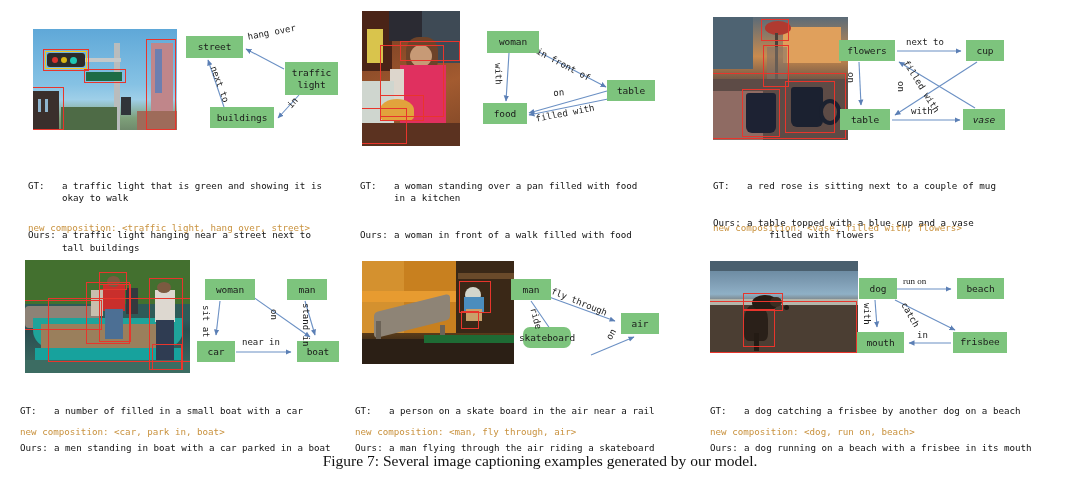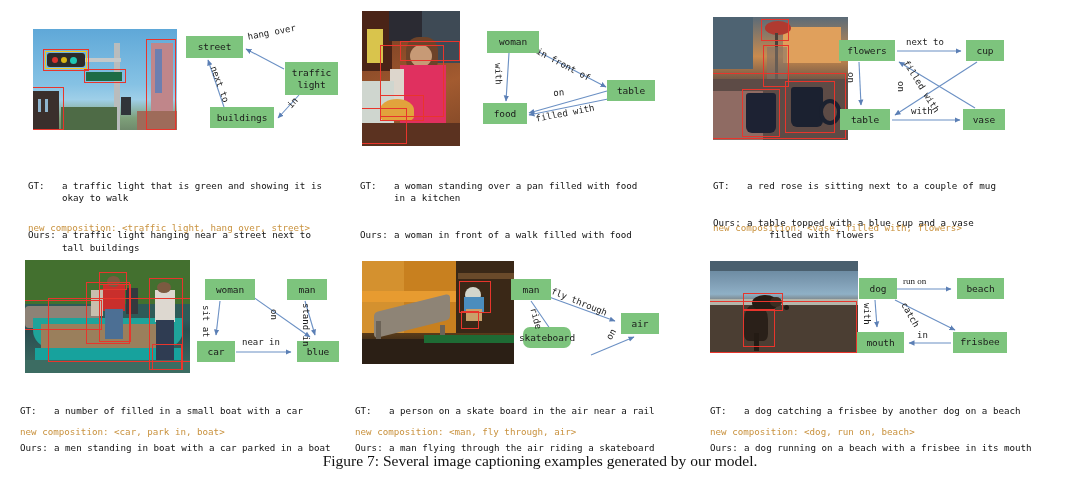--- a/index.html
+++ b/index.html
@@ -208,7 +208,7 @@
       <div class="node" style="left:4px;top:5px;width:56px;height:21px;">flowers</div>
       <div class="node" style="left:131px;top:5px;width:38px;height:21px;">cup</div>
       <div class="node" style="left:5px;top:74px;width:50px;height:21px;">table</div>
-      <div class="node" style="left:128px;top:74px;width:42px;height:21px;">vase</div>
+      <div class="node" style="left:128px;top:74px;width:42px;height:21px;font-style:italic;">vase</div>
       <div class="edgelabel" style="left:71px;top:3px;">next to</div>
       <div class="edgelabel" style="left:20px;top:37px;transform:rotate(90deg);">on</div>
       <div class="edgelabel" style="left:74px;top:24px;transform:rotate(58deg);">filled with</div>

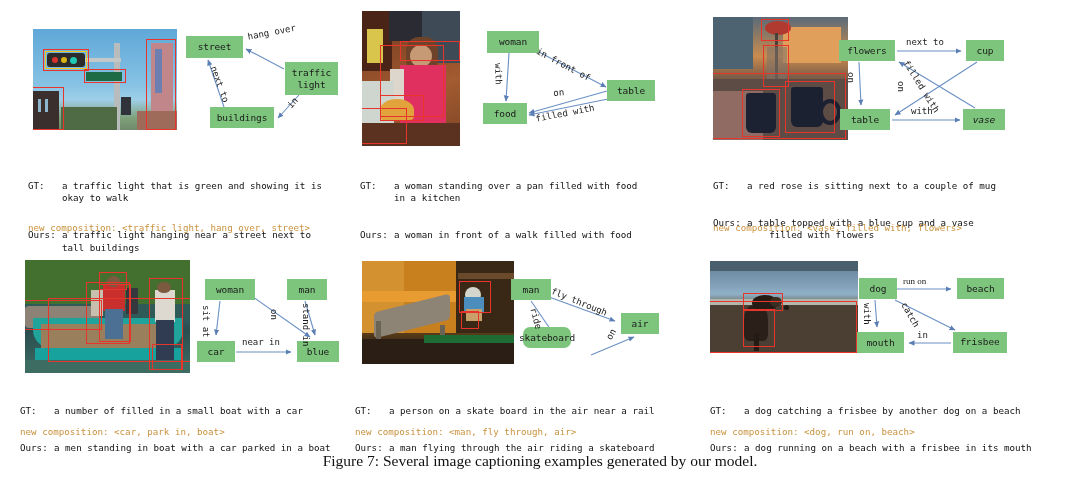--- a/index.html
+++ b/index.html
@@ -267,7 +267,7 @@
       <div class="node" style="left:10px;top:4px;width:50px;height:21px;">woman</div>
       <div class="node" style="left:92px;top:4px;width:40px;height:21px;">man</div>
       <div class="node" style="left:2px;top:66px;width:38px;height:21px;">car</div>
-      <div class="node" style="left:102px;top:66px;width:42px;height:21px;">blue</div>
+      <div class="node" style="left:102px;top:66px;width:42px;height:21px;">boat</div>
       <div class="edgelabel" style="left:15px;top:30px;transform:rotate(90deg);">sit at</div>
       <div class="edgelabel" style="left:83px;top:34px;transform:rotate(90deg);">on</div>
       <div class="edgelabel" style="left:115px;top:28px;transform:rotate(90deg);">stand in</div>

